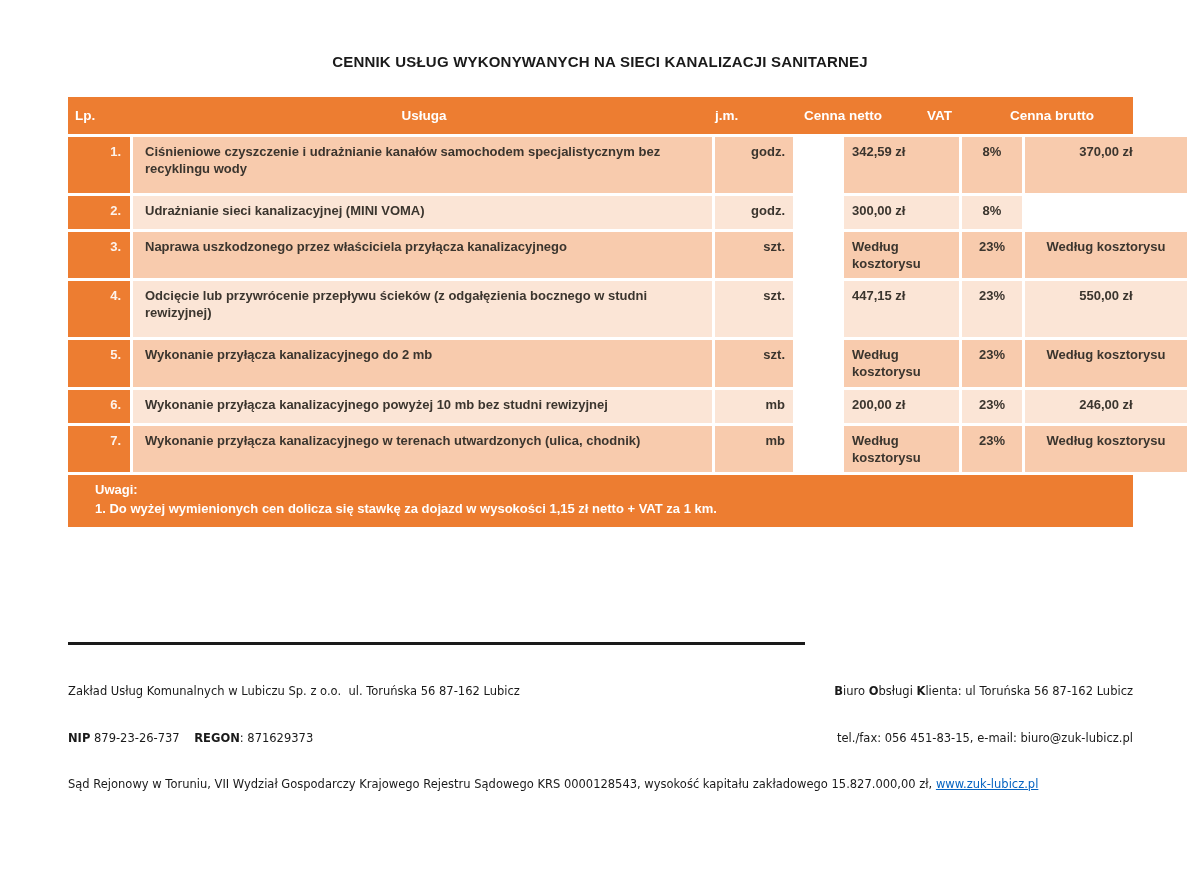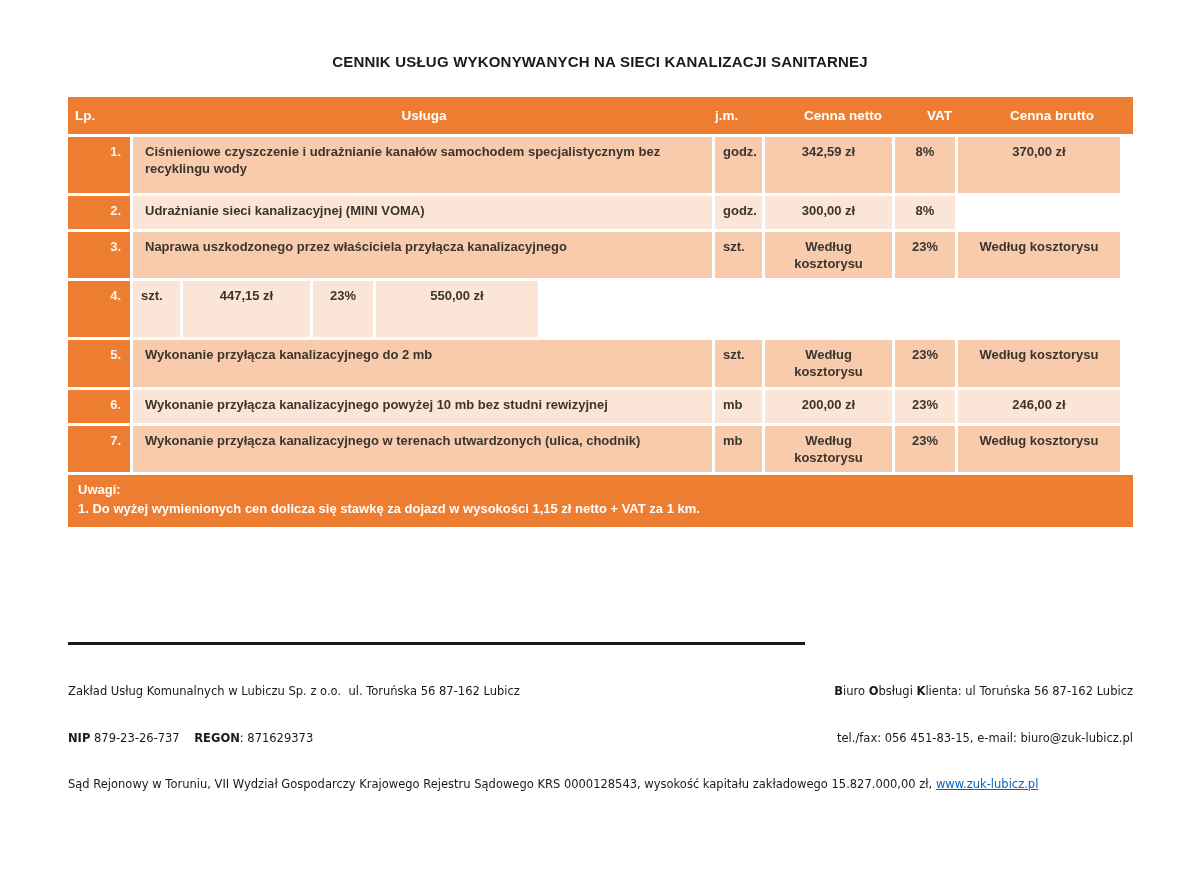--- a/index.html
+++ b/index.html
@@ -32,7 +32,7 @@
     padding-right:9px; flex-shrink:0;
   }
   .t-row .c-usluga { width:579px; padding-left:12px; padding-right:10px; flex-shrink:0; }
-  .t-row .c-jm     { width:47px;  text-align:left; flex-shrink:0; }
+  .t-row .c-jm     { width:78px;  text-align:right; flex-shrink:0; }
   .t-row .c-netto  { width:127px; text-align:center; flex-shrink:0; }
   .t-row .c-vat    { width:60px;  text-align:center; flex-shrink:0; }
   .t-row .c-brutto { width:162px; text-align:center; flex-shrink:0; }

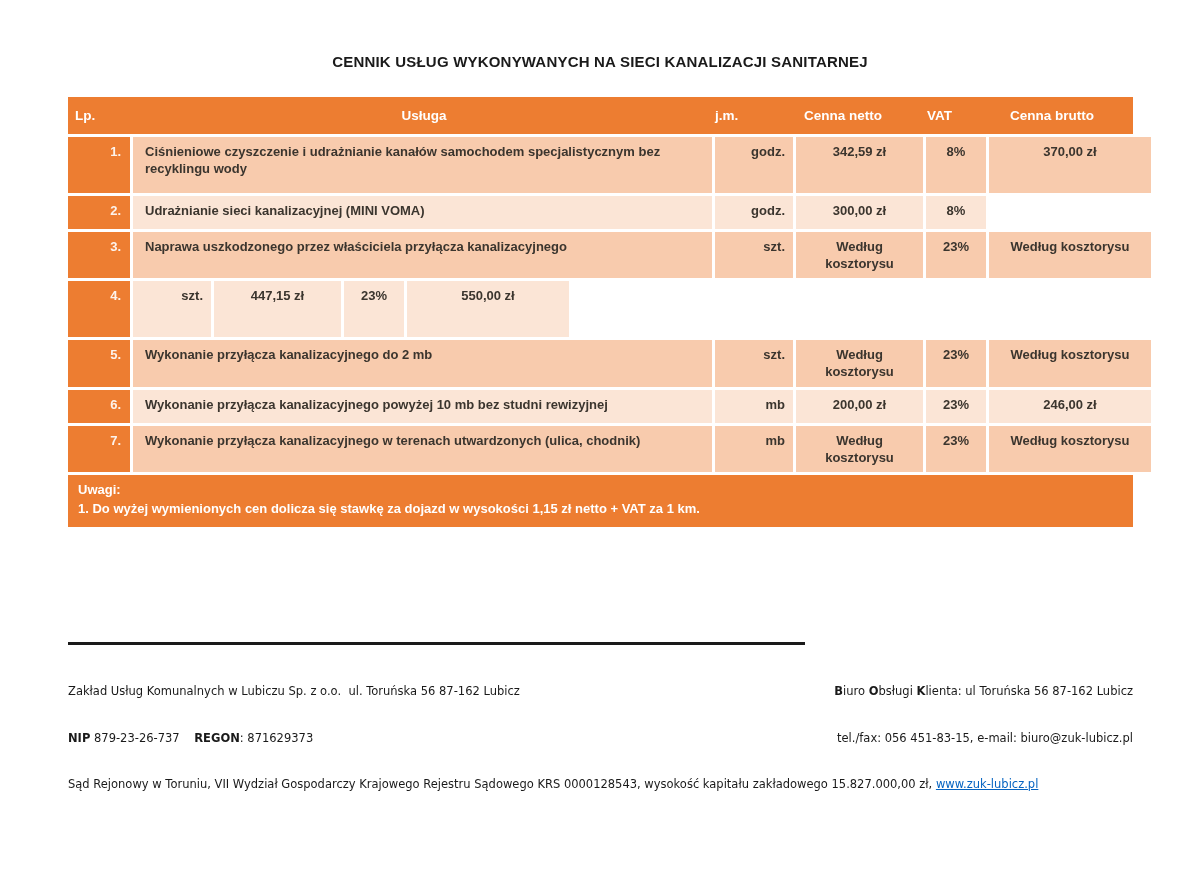--- a/index.html
+++ b/index.html
@@ -33,7 +33,7 @@
   }
   .t-row .c-usluga { width:579px; padding-left:12px; padding-right:10px; flex-shrink:0; }
   .t-row .c-jm     { width:78px;  text-align:right; flex-shrink:0; }
-  .t-row .c-netto  { width:127px; text-align:center; flex-shrink:0; }
+  .t-row .c-netto  { width:115px; flex-shrink:0;margin-left:48px; }
   .t-row .c-vat    { width:60px;  text-align:center; flex-shrink:0; }
   .t-row .c-brutto { width:162px; text-align:center; flex-shrink:0; }
   .t-row.dark  .c:not(.c-lp) { background:#F8CBAD; }

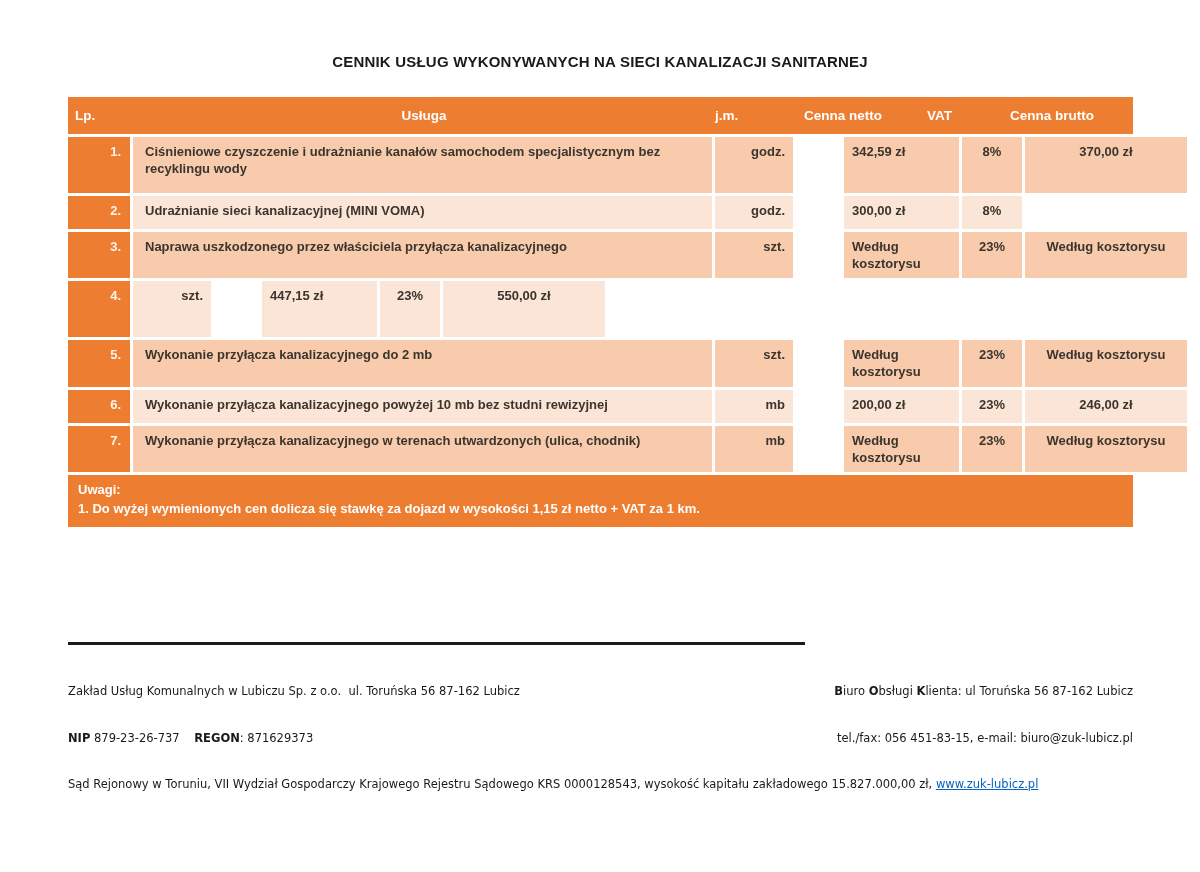--- a/index.html
+++ b/index.html
@@ -101,6 +101,7 @@
 
     <div class="t-row light h56">
       <div class="c c-lp">4.</div>
+      <div class="c c-usluga">Odcięcie lub przywrócenie przepływu ścieków (z odgałęzienia bocznego w studni rewizyjnej)</div>
       <div class="c c-jm">szt.</div>
       <div class="c c-netto">447,15 zł</div>
       <div class="c c-vat">23%</div>

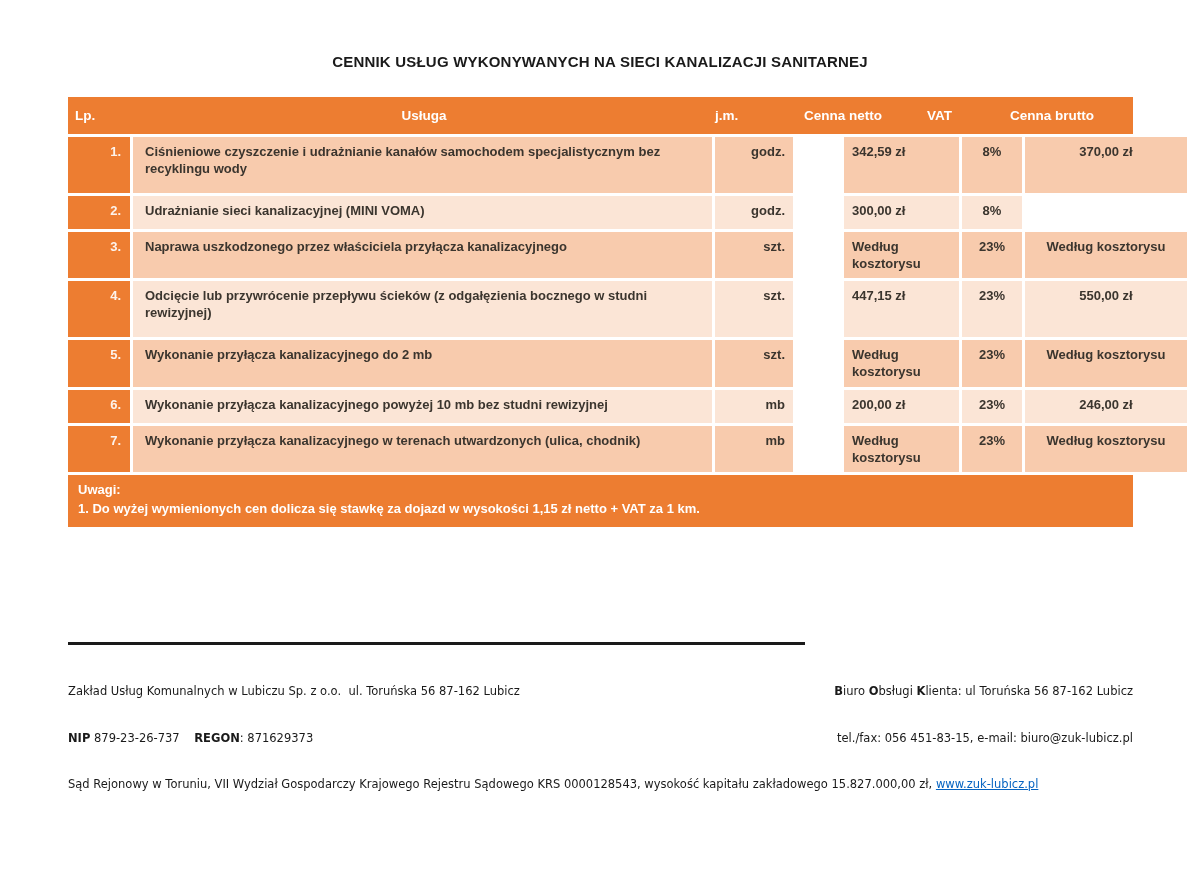--- a/index.html
+++ b/index.html
@@ -43,7 +43,7 @@
   .t-row.h40 .c { min-height:40px; }
   .t-notes {
     background:#ED7D31; color:#ffffff; font-size:13px; font-weight:bold;
-    padding:5px 10px 8px 10px; min-height:44px; line-height:1.5;
+    padding:5px 10px 8px 27px; min-height:44px; line-height:1.5;
   }
   .footer-rule { position:absolute; left:68px; top:642px; width:737px; height:3px; background:#1a1a1a; }
   .page-footer {

